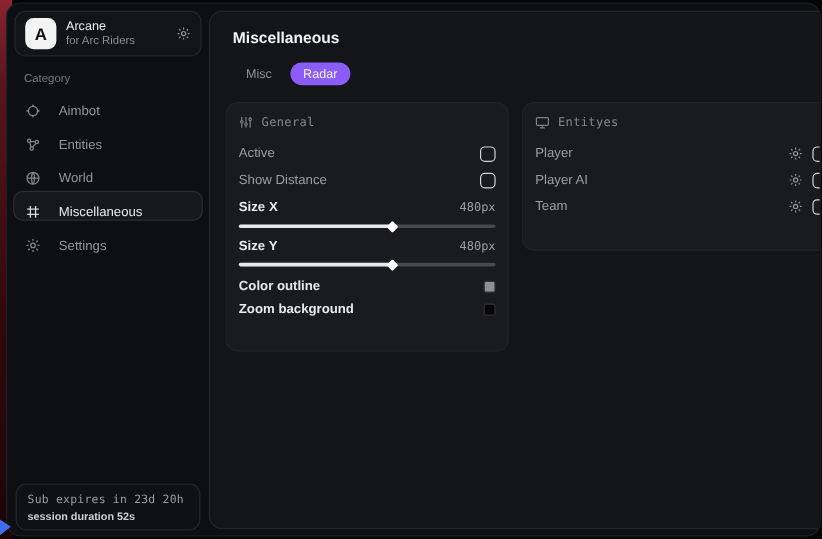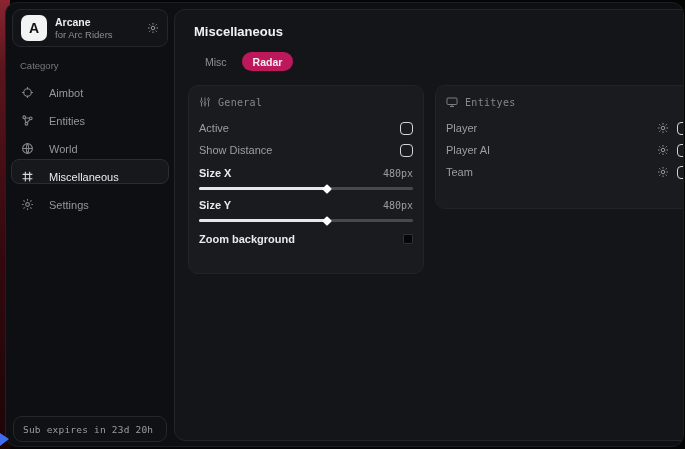--- a/index.html
+++ b/index.html
@@ -36,7 +36,7 @@
     color:#101114; font-weight:bold; font-size:14px;
   }
   .logo-text { flex:1; line-height:1.2; }
-  .logo-title { color:#ededee; font-size:10.5px; font-weight:bold; }
+  .logo-title { color:#ededee; font-size:10.5px; font-weight:normal; }
   .logo-sub { color:#8b8e93; font-size:9.5px; }
   .icon { display:inline-flex; align-items:center; justify-content:center; color:#8b8e93; }
   .icon svg { display:block; }

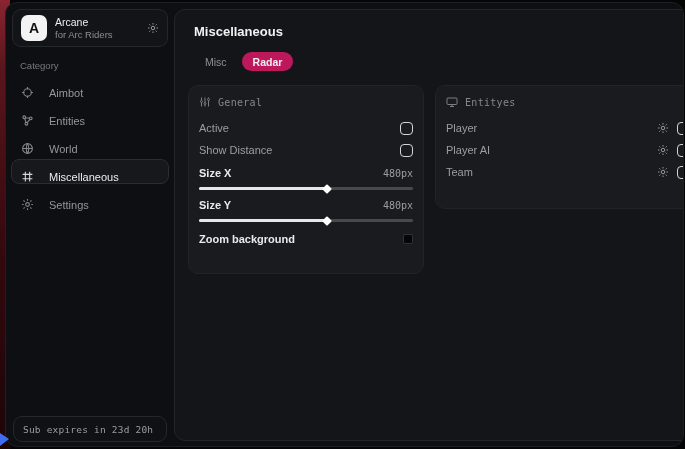--- a/index.html
+++ b/index.html
@@ -71,7 +71,7 @@
     height:19px; padding:0 11px; border-radius:10px; display:flex; align-items:center;
     font-size:10.5px; color:#8e9095; cursor:pointer;
   }
-  .tab.active { background:#be185d; color:#f0f0f1; font-weight:bold; }
+  .tab.active { background:#8b5cf6; color:#f0f0f1; font-weight:normal; }
   .cards { display:flex; gap:11px; margin-top:14px; margin-left:-6px; align-items:flex-start; }
   .card {
     background:#1a1b1f; border:1px solid #222328; border-radius:10px;

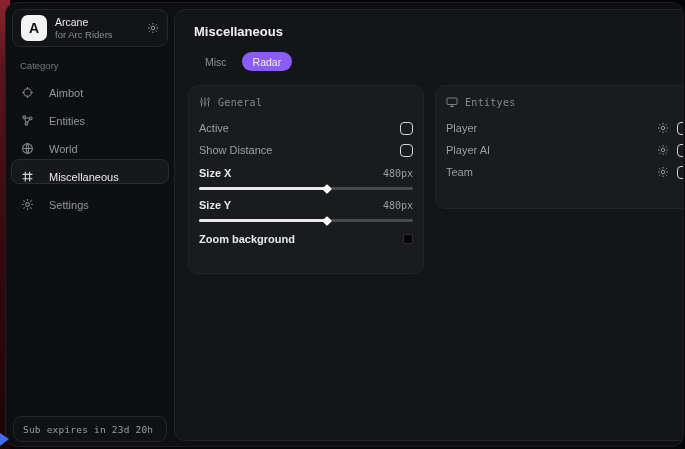--- a/index.html
+++ b/index.html
@@ -245,6 +245,10 @@
         </div>
 
         <div class="row row-color">
+          <span class="row-label-bright">Color outline</span>
+          <span class="swatch" style="background: rgb(143, 144, 148);"></span>
+        </div>
+        <div class="row row-color">
           <span class="row-label-bright">Zoom background</span>
           <span class="swatch" style="background: rgb(6, 6, 7);"></span>
         </div>

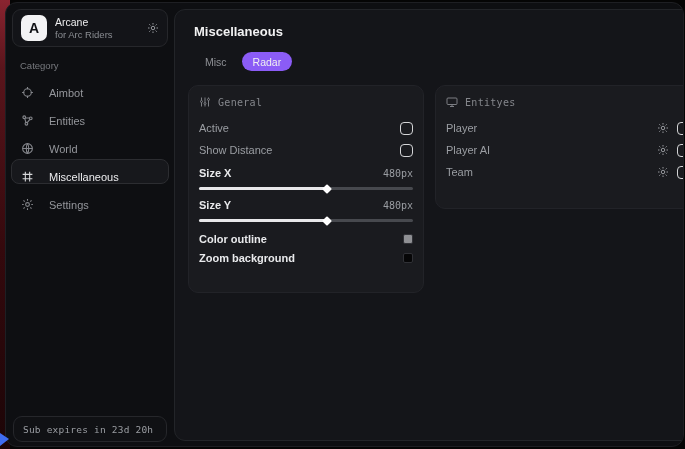--- a/index.html
+++ b/index.html
@@ -186,6 +186,7 @@
 
     <div class="sub-card">
       <div class="sub-line1">Sub expires in 23d 20h</div>
+      <div class="sub-line2">session duration 52s</div>
     </div>
   </div>
 

